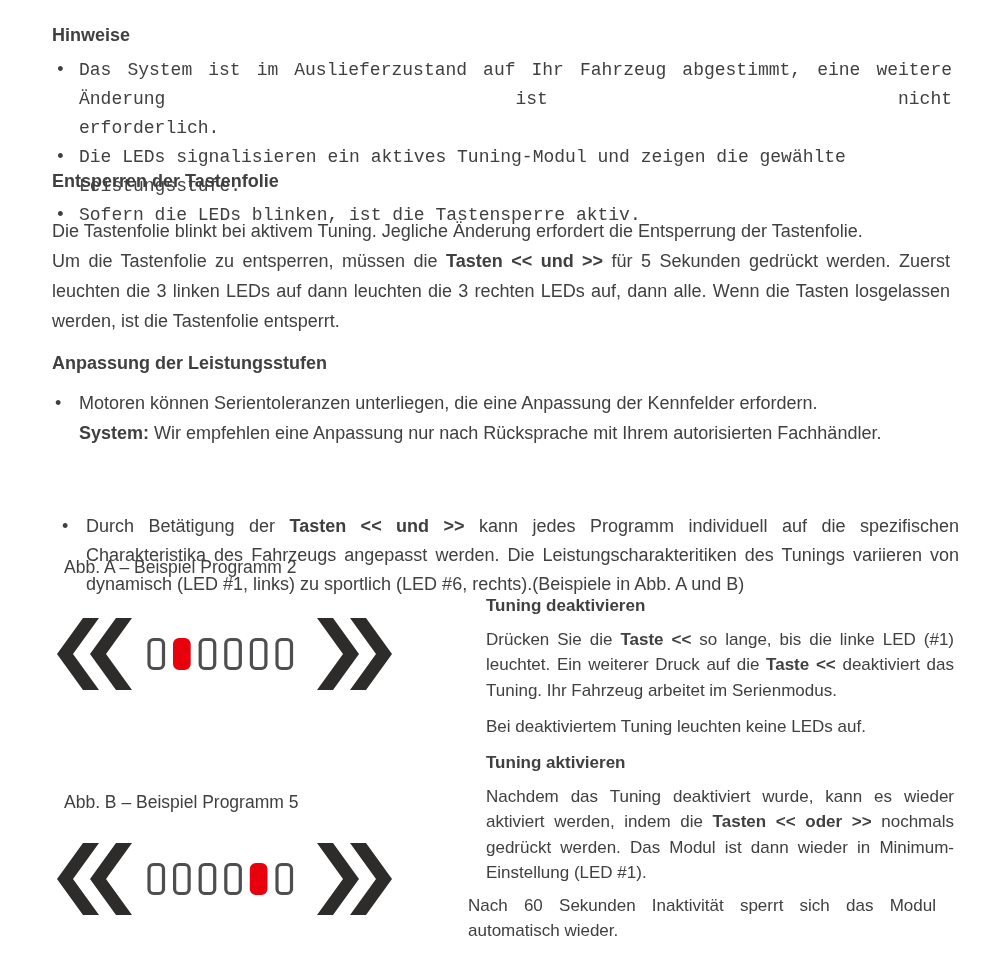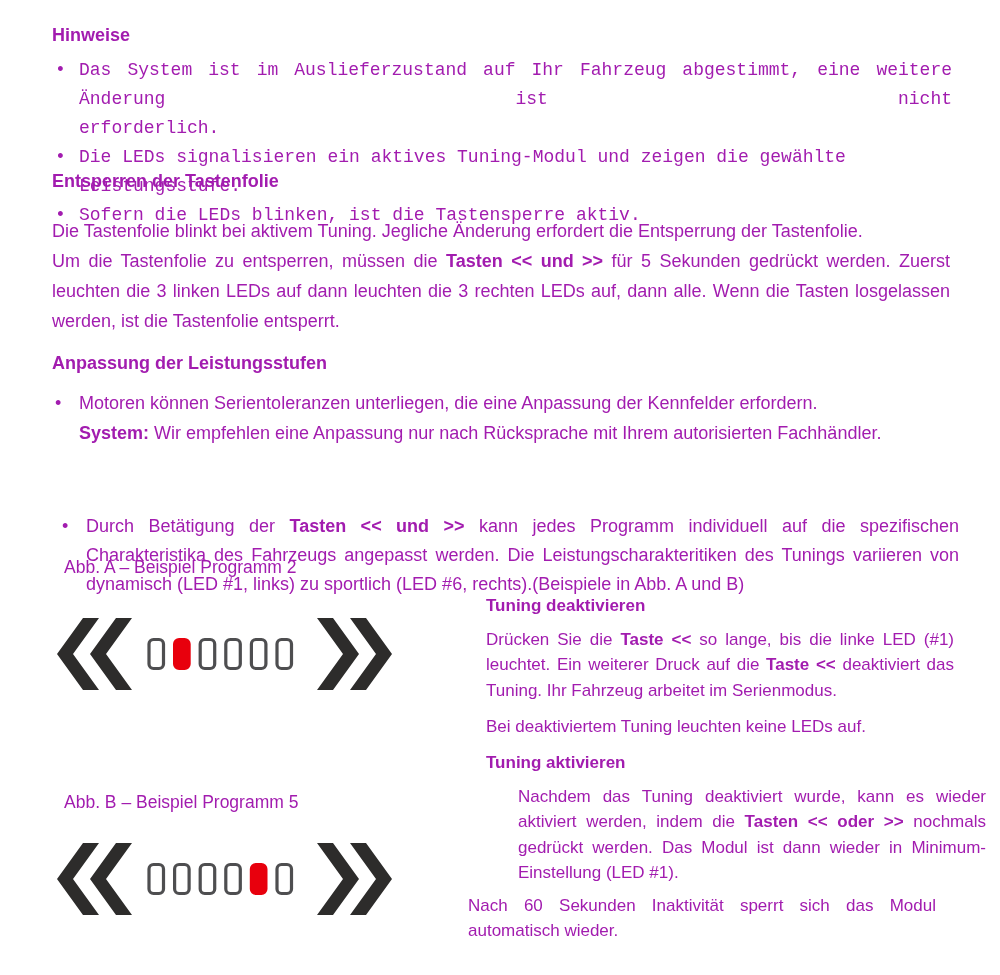--- a/index.html
+++ b/index.html
@@ -9,7 +9,7 @@
     height:975px;
     background:#ffffff;
     font-family:"Liberation Sans", sans-serif;
-    color:#a21caf;
+    color:#404040;
     overflow:hidden;
   }
   .abs{position:absolute;}

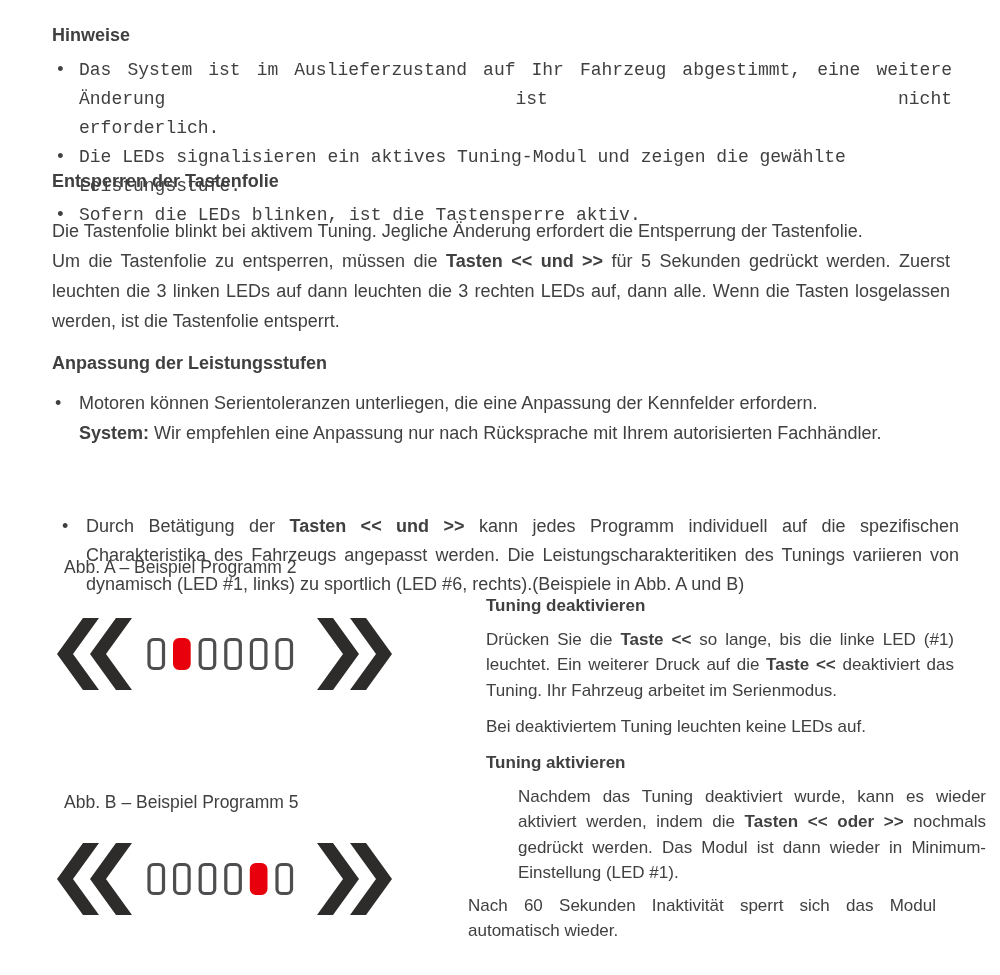--- a/index.html
+++ b/index.html
@@ -121,7 +121,7 @@
 
   <div class="abs h-right" style="left:486px;top:752px;">Tuning aktivieren</div>
 
-  <div class="abs body-right just" style="left:486px;top:784px;margin-left:32px;">
+  <div class="abs body-right just" style="left:486px;top:784px;">
     <span>Nachdem das Tuning deaktiviert wurde, kann es wieder aktiviert werden, indem die </span><b>Tasten &lt;&lt; oder &gt;&gt;</b><span> nochmals gedrückt werden. Das Modul ist dann wieder in Minimum-Einstellung (LED #1).</span>
   </div>
 

